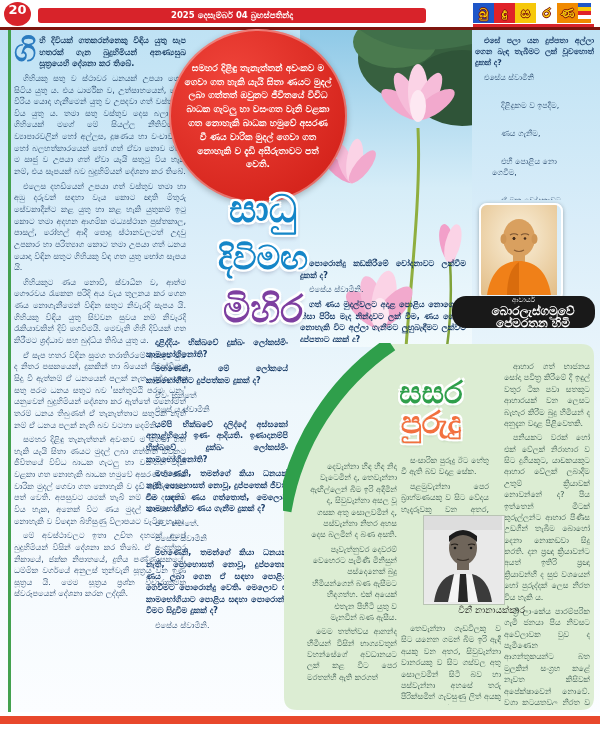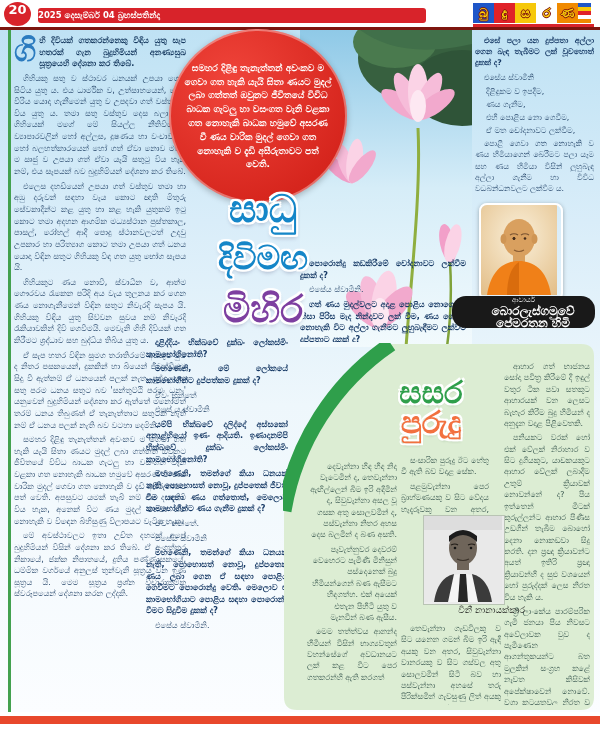--- a/index.html
+++ b/index.html
@@ -10,7 +10,7 @@
   .page-badge{position:absolute;left:4px;top:2px;width:27px;height:24px;border-radius:50%;
     background:#d8232a;color:#fff;font-weight:bold;font-size:13px;display:flex;align-items:flex-start;justify-content:center;}
   .date-bar{position:absolute;left:38px;top:8px;width:388px;height:15px;background:#d8232a;border-radius:3px;
-    color:#fff;font-size:8.5px;font-weight:bold;display:flex;align-items:center;box-sizing:border-box;}
+    color:#fff;font-size:8.5px;font-weight:bold;display:flex;align-items:center;box-sizing:border-box;justify-content:center;}
   .masthead{position:absolute;left:473px;top:3px;height:20px;display:flex;}
   .masthead .tile{width:21px;height:20px;display:flex;align-items:center;justify-content:center;
     font-size:12px;font-weight:bold;color:#ffd60a;

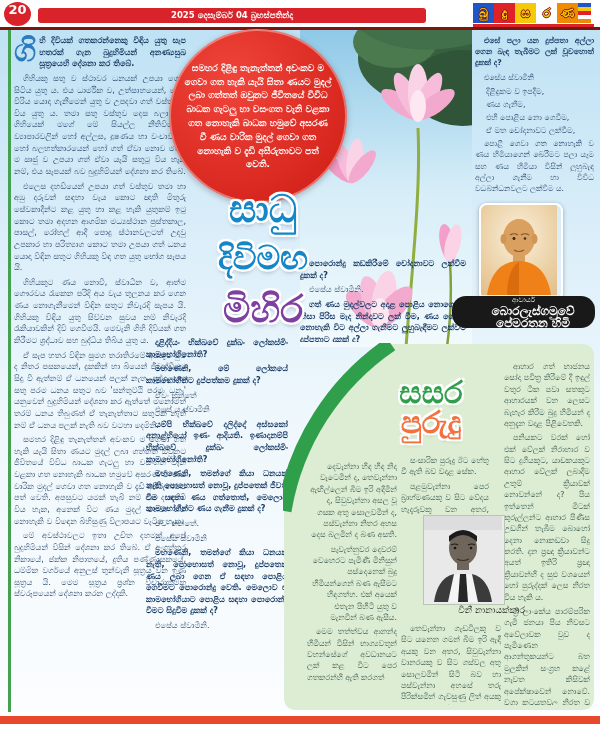--- a/index.html
+++ b/index.html
@@ -31,7 +31,7 @@
   .b{font-weight:bold;color:#173a66;}
   .dropcap{float:left;font-size:31px;line-height:26px;font-weight:bold;color:#2b7bbf;margin:2px 3px 0 0;}
   .lead{font-weight:bold;color:#16395f;text-indent:0;}
-  .qa-line{font-size:7.9px;line-height:1.4;color:#27476b;margin:2px;text-indent:9px;}
+  .qa-line{font-size:7.9px;line-height:1.4;color:#27476b;margin:17px;text-indent:9px;}
 
   
   .quote-circle{position:absolute;left:169px;top:-1px;width:178px;height:174px;border-radius:50%;

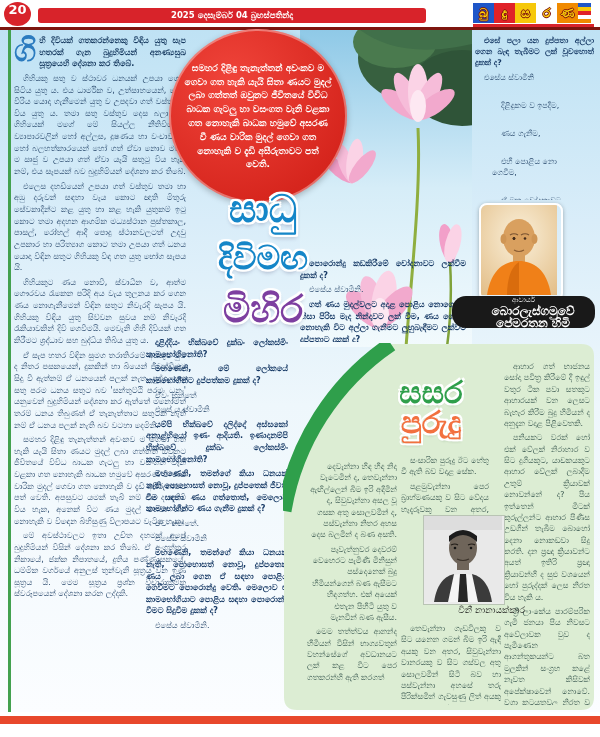--- a/index.html
+++ b/index.html
@@ -240,7 +240,7 @@
       <div class="col" style="left:24px;top:118px;width:90px;height:242px;">
         <p class="p" style="text-align:right;text-indent:0">දෙවැන්නා හිඳ හිඳ නිදා වැටෙමින් ද, තෙවැන්නා ඇඟිල්ලෙන් බිම ඉරි අඳිමින් ද, සිවුවැන්නා අසල වූ ගසක අතු සොලවමින් ද, පස්වැන්නා නිතර අහස දෙස බලමින් ද බණ අසති.</p>
         <p class="p" style="text-align:right;text-indent:0">පැවැත්නුවර දෙවරම් වෙහෙරට පැමිණි මිනිසුන් පස්දෙනෙක් බුදු හිමියන්ගෙන් බණ ඇසීමට හිඳගත්හ. එක් අයෙක් එතැන පිහිටි යුතු ව මැනවින් බණ ඇසීය.</p>
-        <p class="p">මෙම තත්ත්වය ආනන්ද හිමියන් විසින් භාග්‍යවතුන් වහන්සේගේ අවධානයට ලක් කළ විට පෙර ගතකරන්හි ඇති කරගත්</p>
+        <p class="p">මෙම තත්ත්වය ආනන්ද හිමියන් විසින් භාග්‍යවතුන් වහන්සේගේ අවධානයට ලක් කළ විට පෙර මරතන්හි ඇති කරගත්</p>
       </div>
       <div class="col" style="left:118px;top:112px;width:88px;height:60px;">
         <p class="p">සංසාරික පුරුදු ඊට හේතු වී ඇති බව වදාළ සේක.</p>

